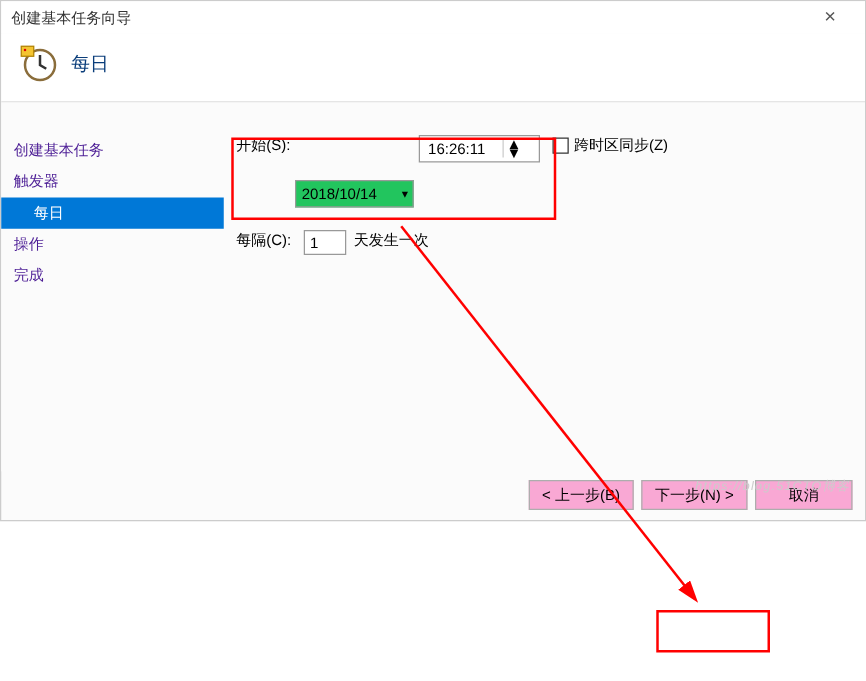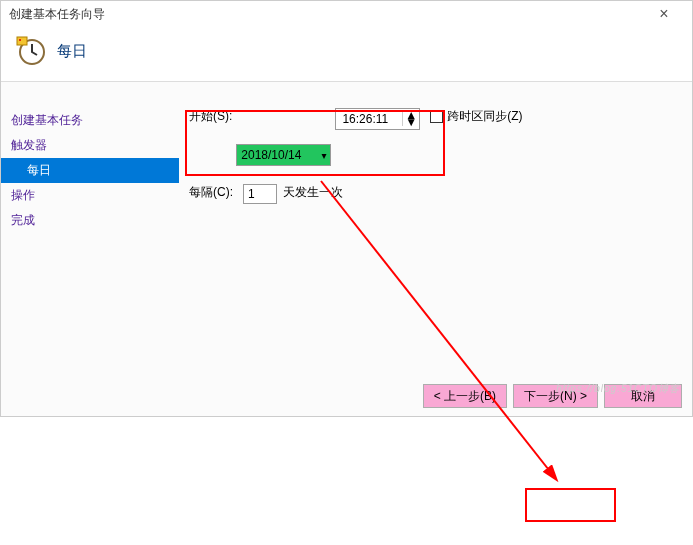--- a/index.html
+++ b/index.html
@@ -21,7 +21,7 @@
 .lbl { margin-right: 4px; }
 .date-box { display: inline-flex; align-items: center; border: 1px solid #999; background: #22c55e; height: 22px; padding: 0 4px; margin-right: 4px; margin-top: 36px; }
 .chev { margin-left: 20px; font-size: 10px; }
-.time-box { display: inline-flex; align-items: center; border: 1px solid #999; background: #fff; height: 22px; padding: 0 2px 0 6px; margin-right: 10px; }
+.time-box { display: inline-flex; align-items: center; border: 1px solid #999; background: #fff; height: 22px; padding: 0 14px 0 6px; margin-right: 10px; }
 .spin { display: flex; flex-direction: column; margin-left: 14px; line-height: 7px; font-size: 8px; border-left: 1px solid #ccc; padding-left: 2px; }
 .chk { display: inline-flex; align-items: center; }
 .chk-box { width: 13px; height: 13px; border: 1px solid #333; background: #fff; margin-right: 4px; }

